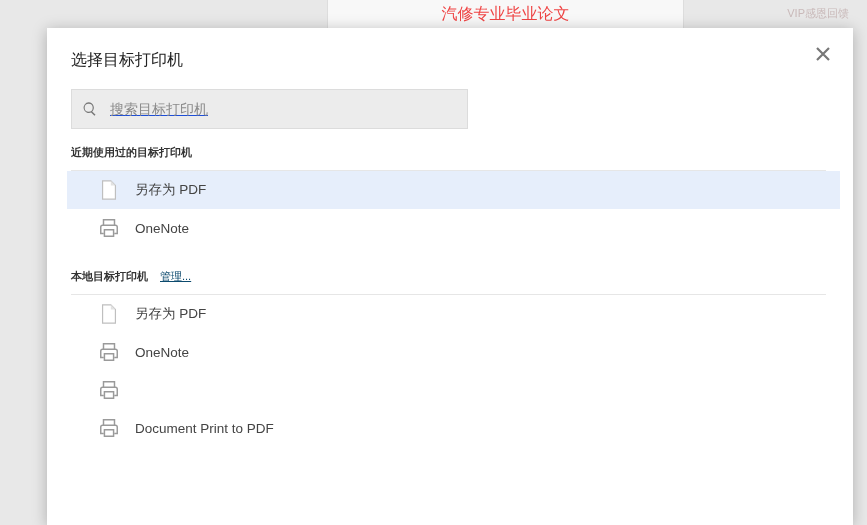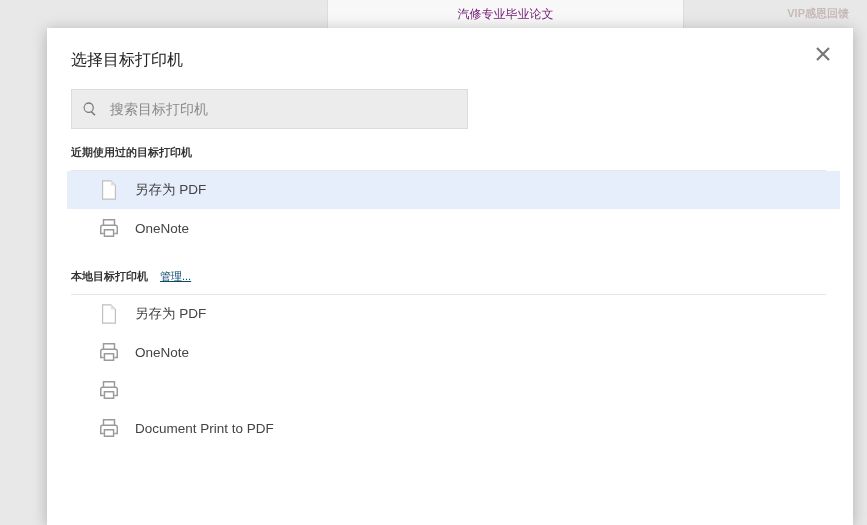--- a/index.html
+++ b/index.html
@@ -27,8 +27,8 @@
       justify-content: center;
     }
     .bg-doc span {
-      color: #701a75;
-      font-size: 12px;
+      color: #ef4444;
+      font-size: 16px;
     }
     .vip-label {
       position: absolute;

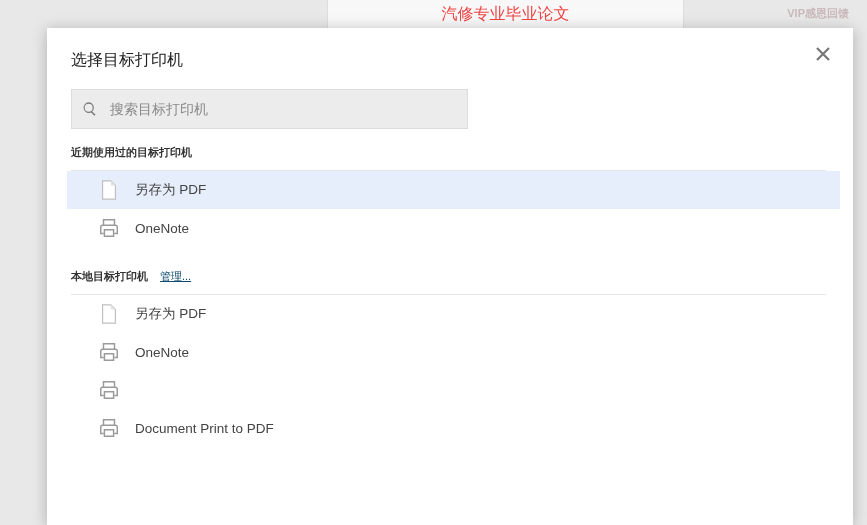--- a/index.html
+++ b/index.html
@@ -36,7 +36,7 @@
       right: 18px;
       color: #c9b9b9;
       font-size: 11px;
-      font-weight: bold;
+      font-weight: normal;
     }
     .dialog {
       position: absolute;

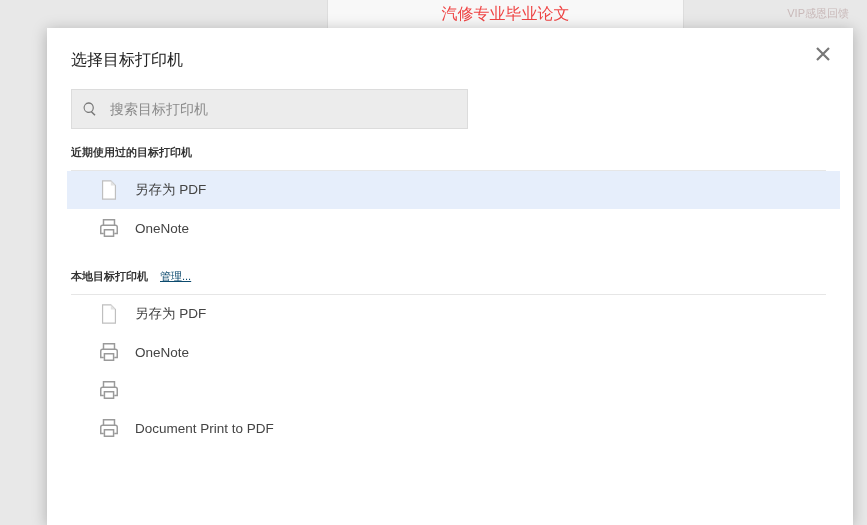--- a/index.html
+++ b/index.html
@@ -89,6 +89,7 @@
       font-size: 14px;
       color: #1d4ed8;
       font-family: inherit;
+      text-decoration: underline;
     }
     .search-input::placeholder { color: #8a8a8a; }
     .scroll-area {

